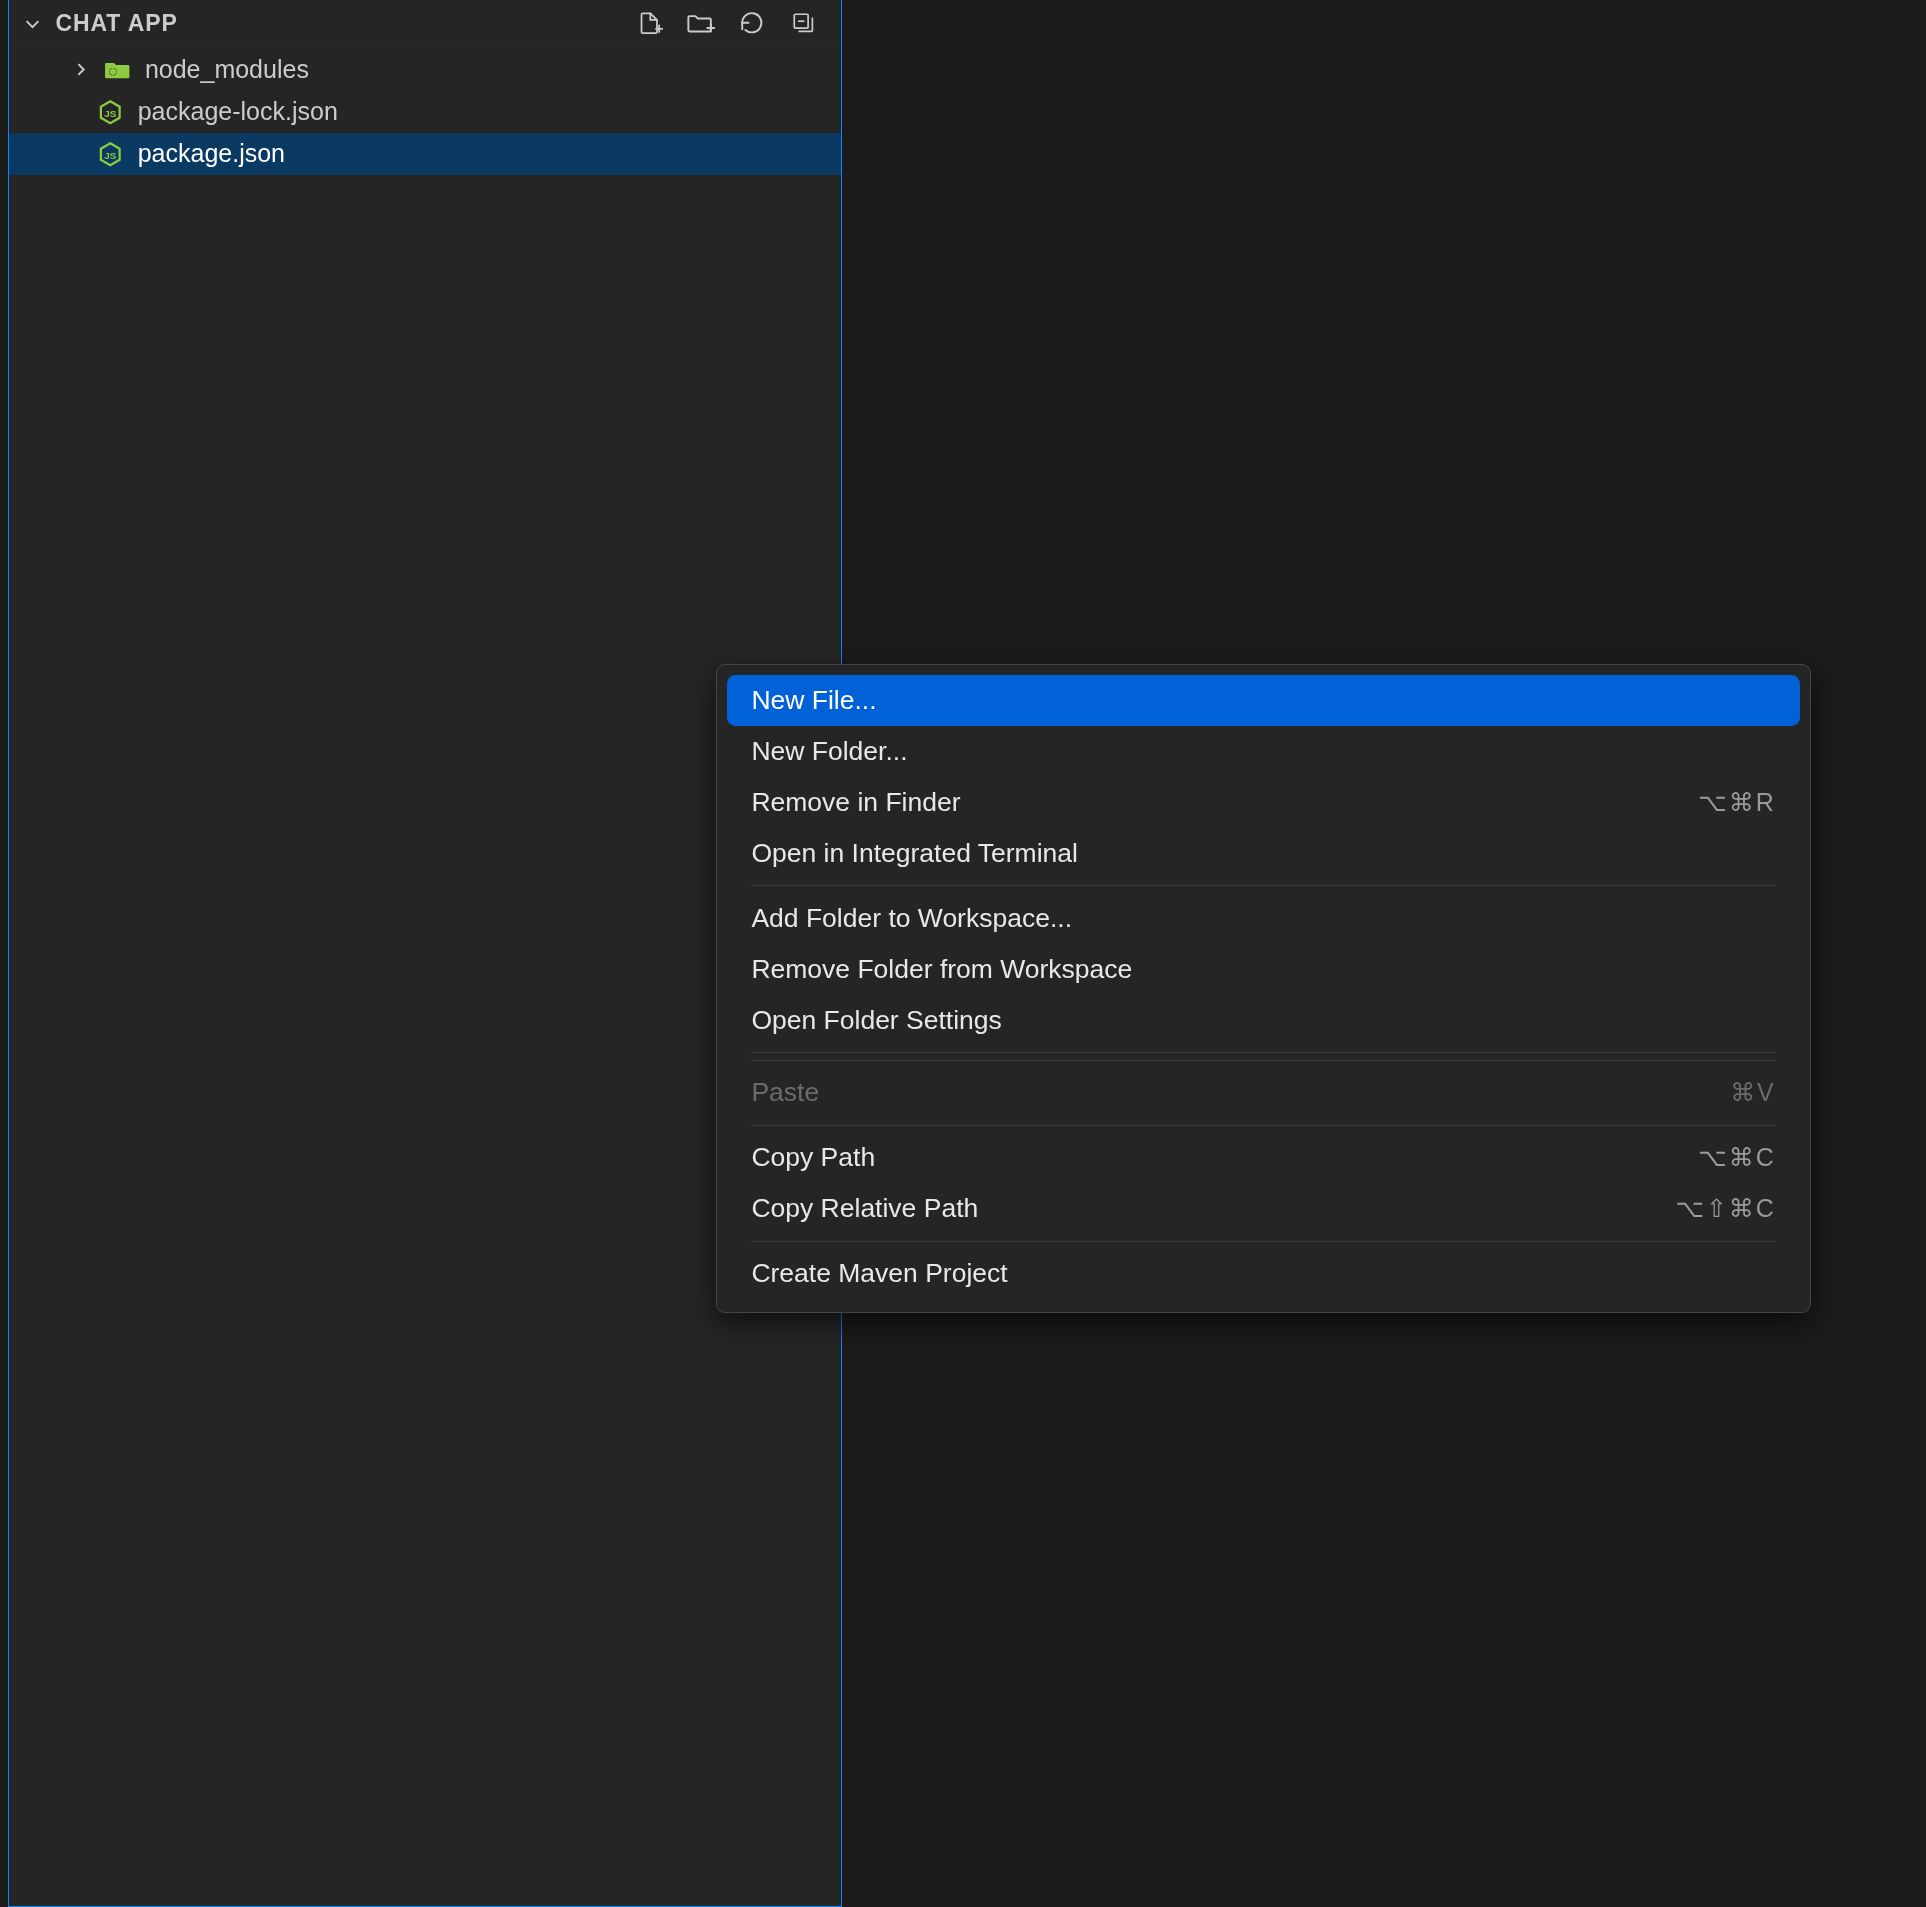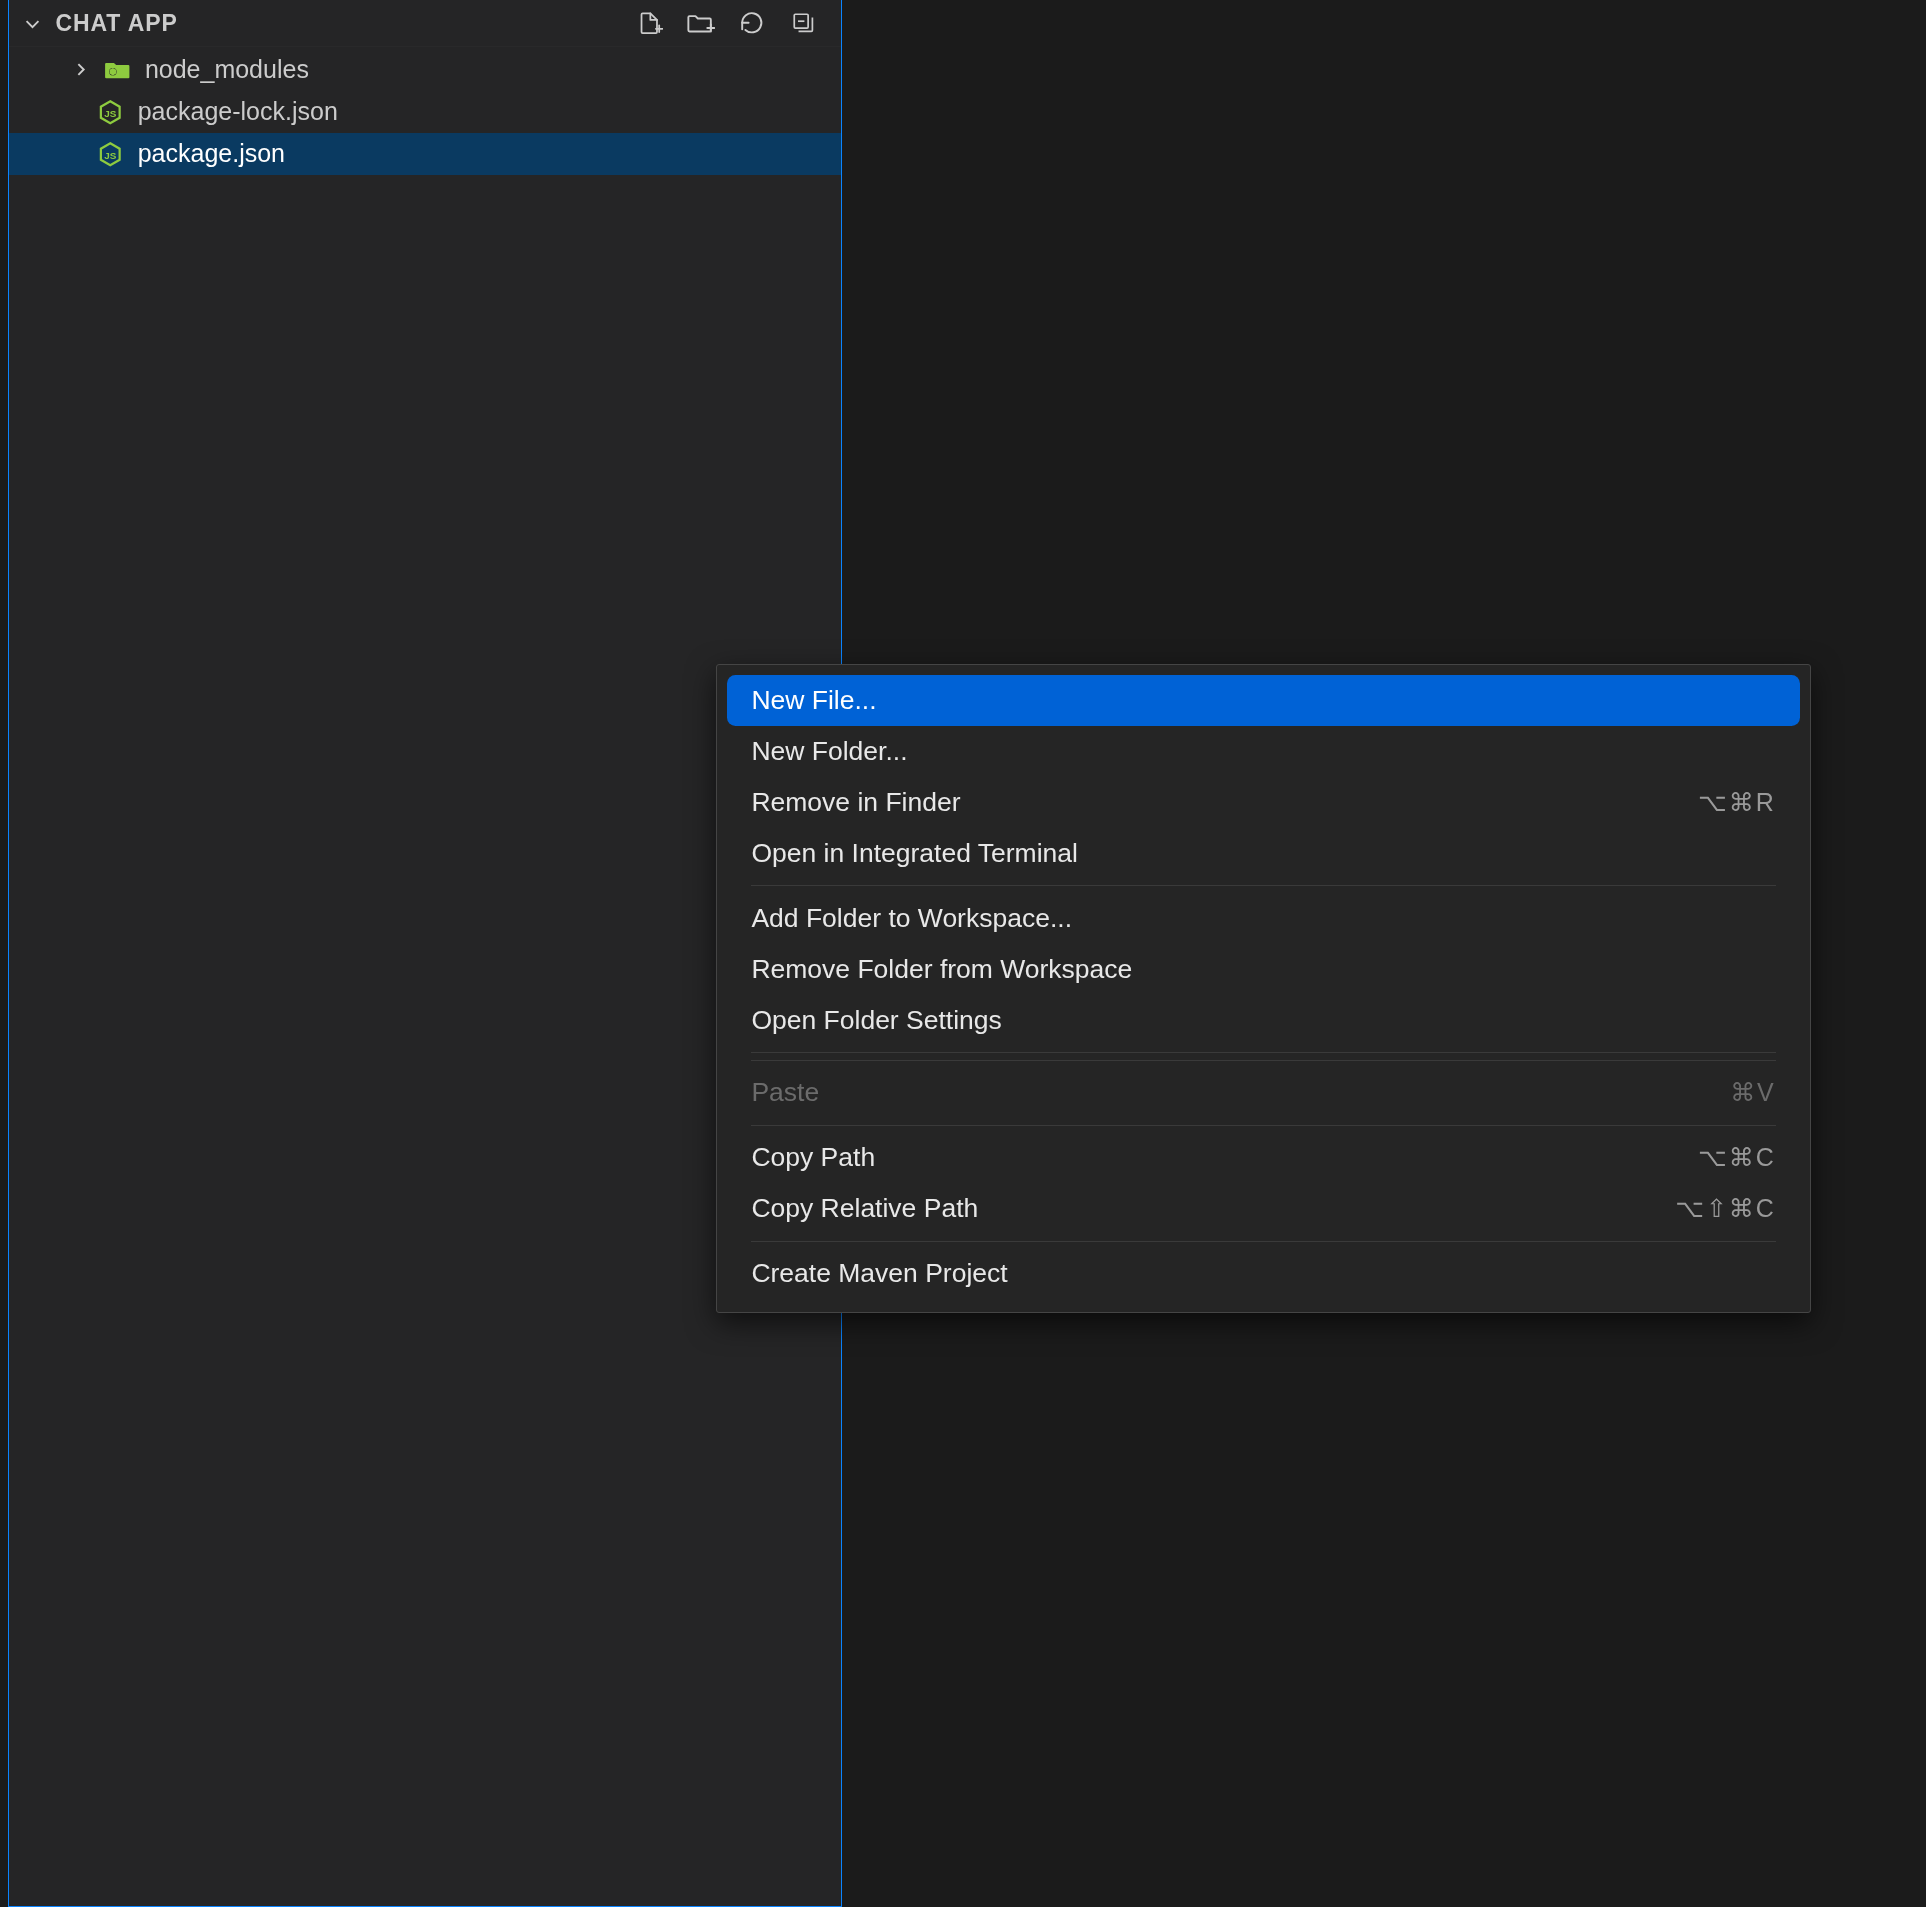--- a/index.html
+++ b/index.html
@@ -66,7 +66,7 @@
   .context-menu{
     position:absolute;left:716px;top:664px;width:1095px;
     background:var(--menu-bg);border:1.4px solid var(--menu-border);
-    border-radius:3px;padding:9.5px 10.4px 12.3px 10.4px;
+    border-radius:9px;padding:9.5px 10.4px 12.3px 10.4px;
     box-shadow:0 9.5px 28.4px rgba(0,0,0,0.6);
   }
   .menu-item{

